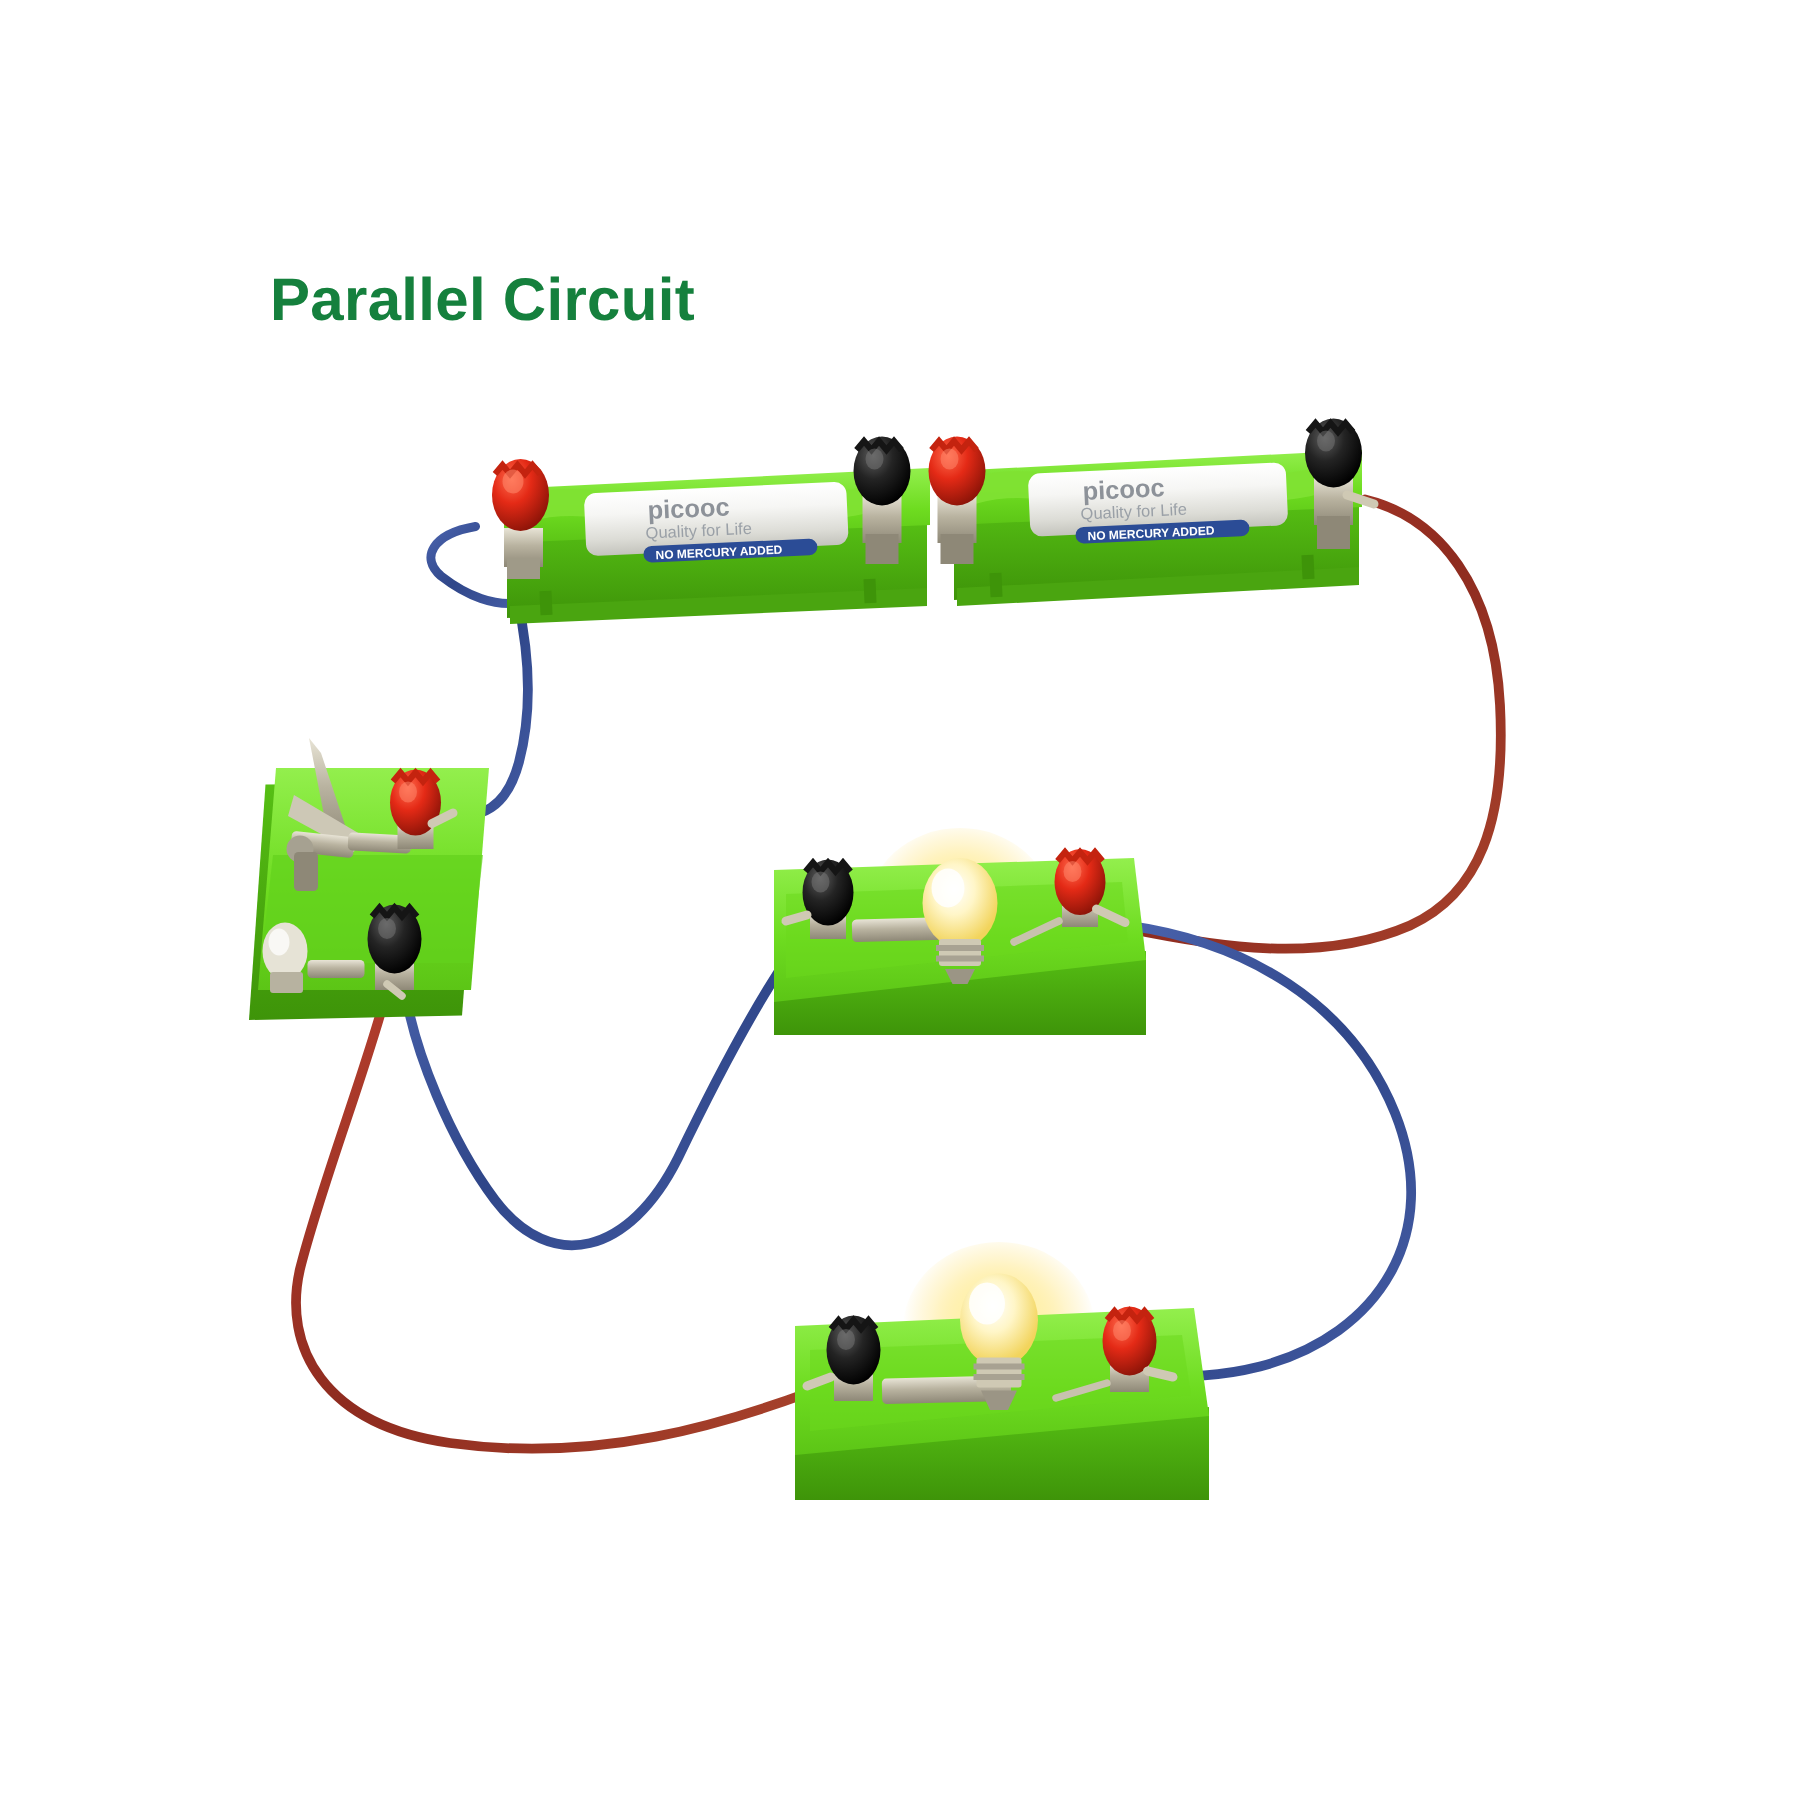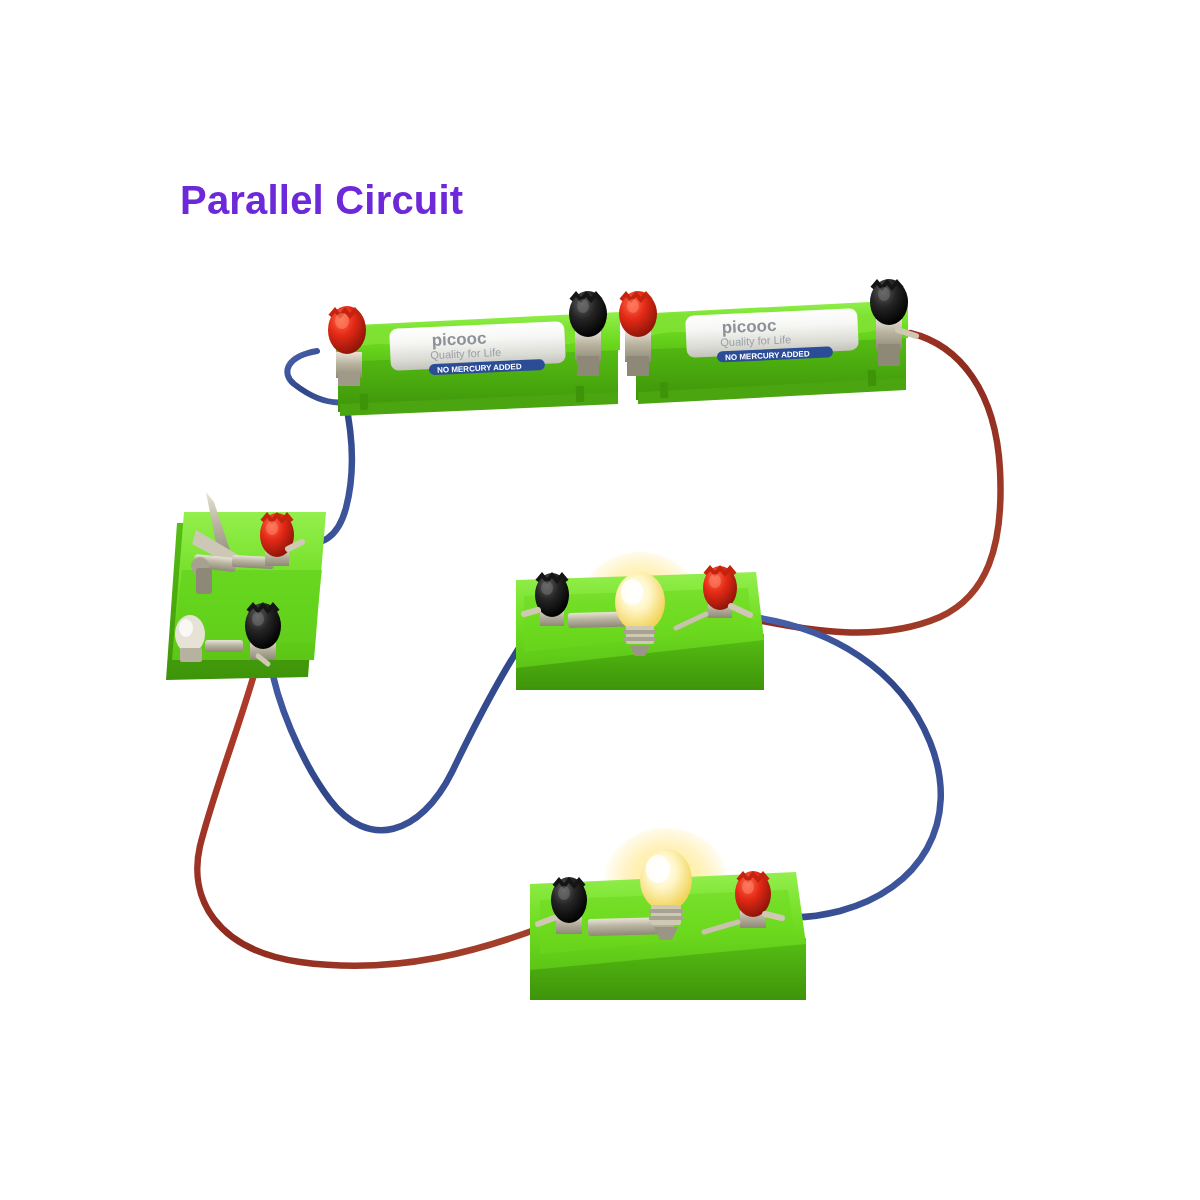--- a/index.html
+++ b/index.html
@@ -21,7 +21,7 @@
 
 <div id="stage">
 
-  <div id="title" style="color: #6d28d9; text-align: center;">Parallel Circuit</div>
+  <div id="title" style="color: #15803d; text-align: center;">Parallel Circuit</div>
 
   <svg class="svgwrap" viewBox="0 0 1200 1200">
     <defs>

